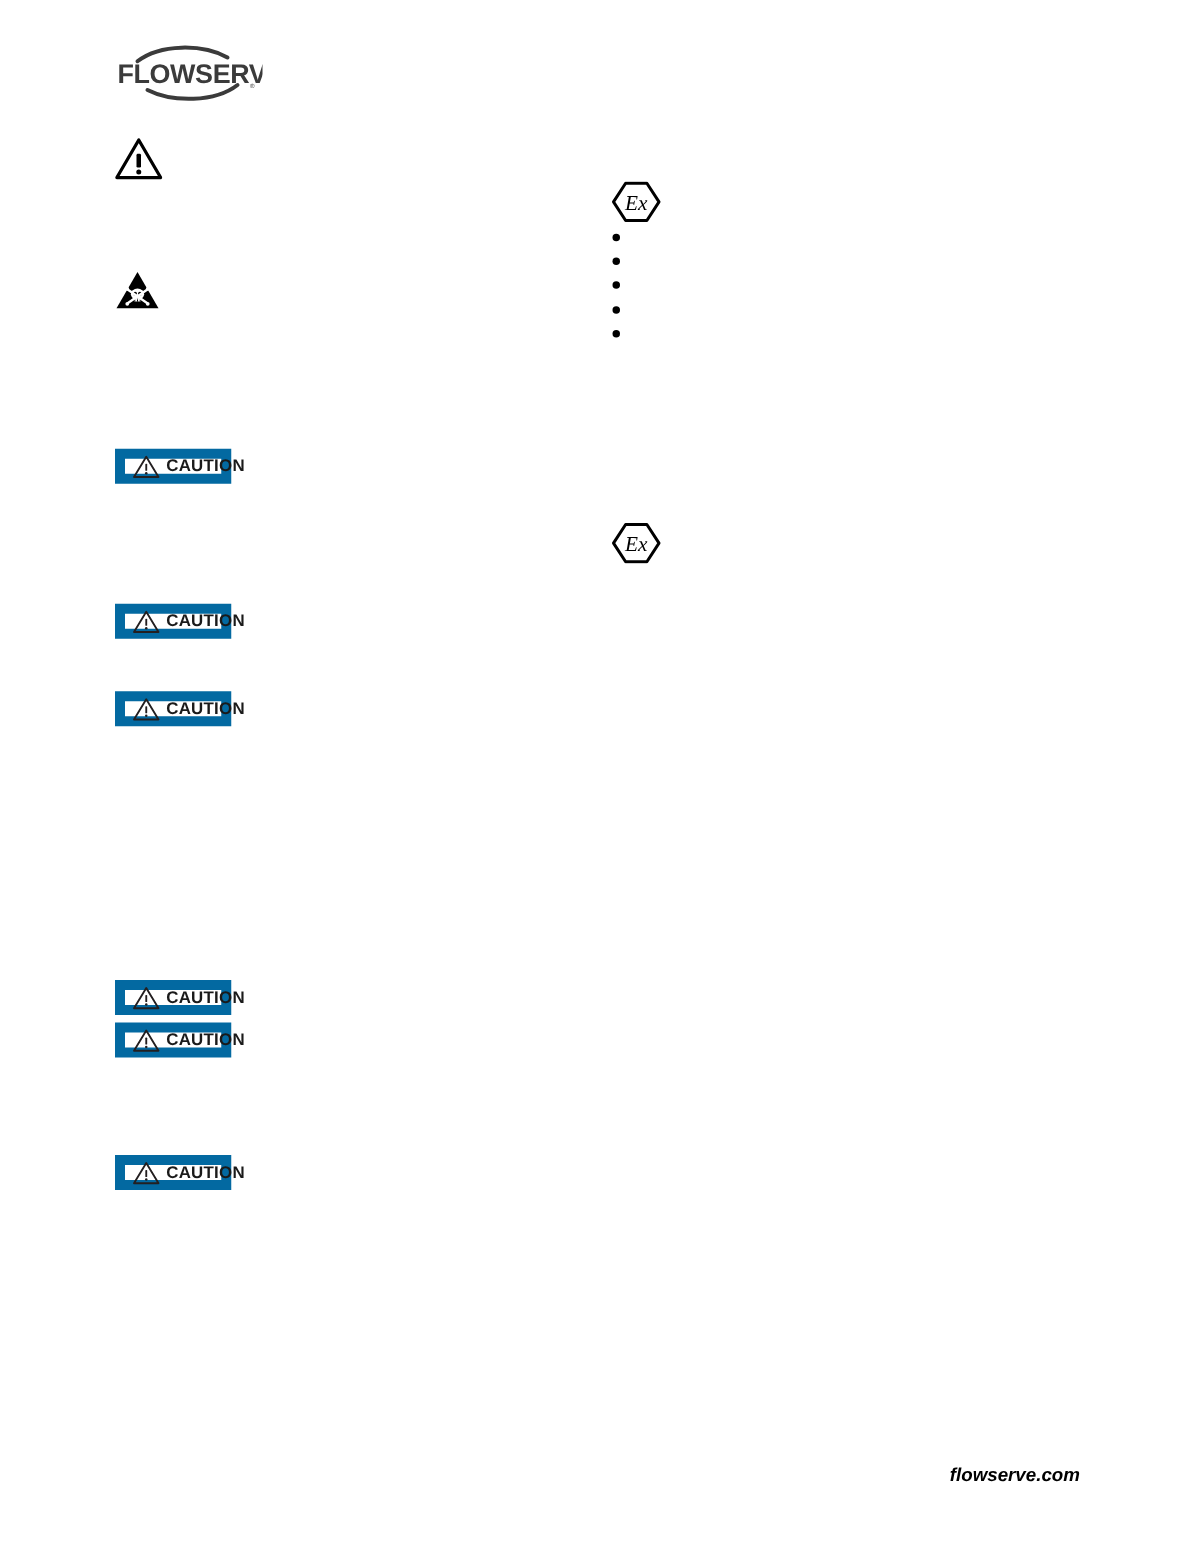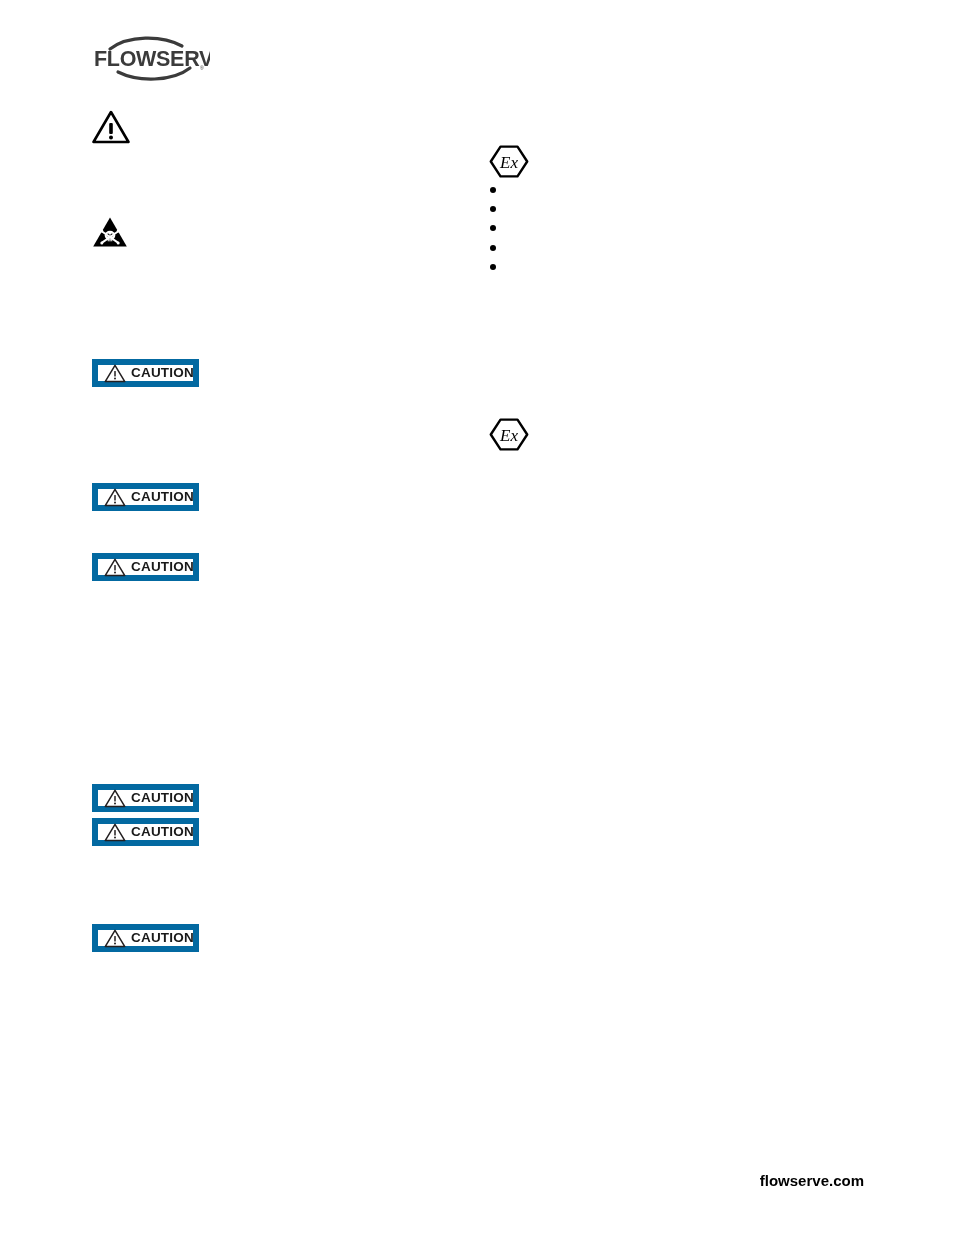--- a/index.html
+++ b/index.html
@@ -39,10 +39,10 @@
   .caution-box {
     position: absolute;
     left: 92px;
-    width: 107px;
+    width: 93px;
     height: 28px;
     box-sizing: border-box;
-    border: 6px solid #0369a1;
+    border: 8px solid #0369a1;
     background: #ffffff;
     display: flex;
     align-items: center;

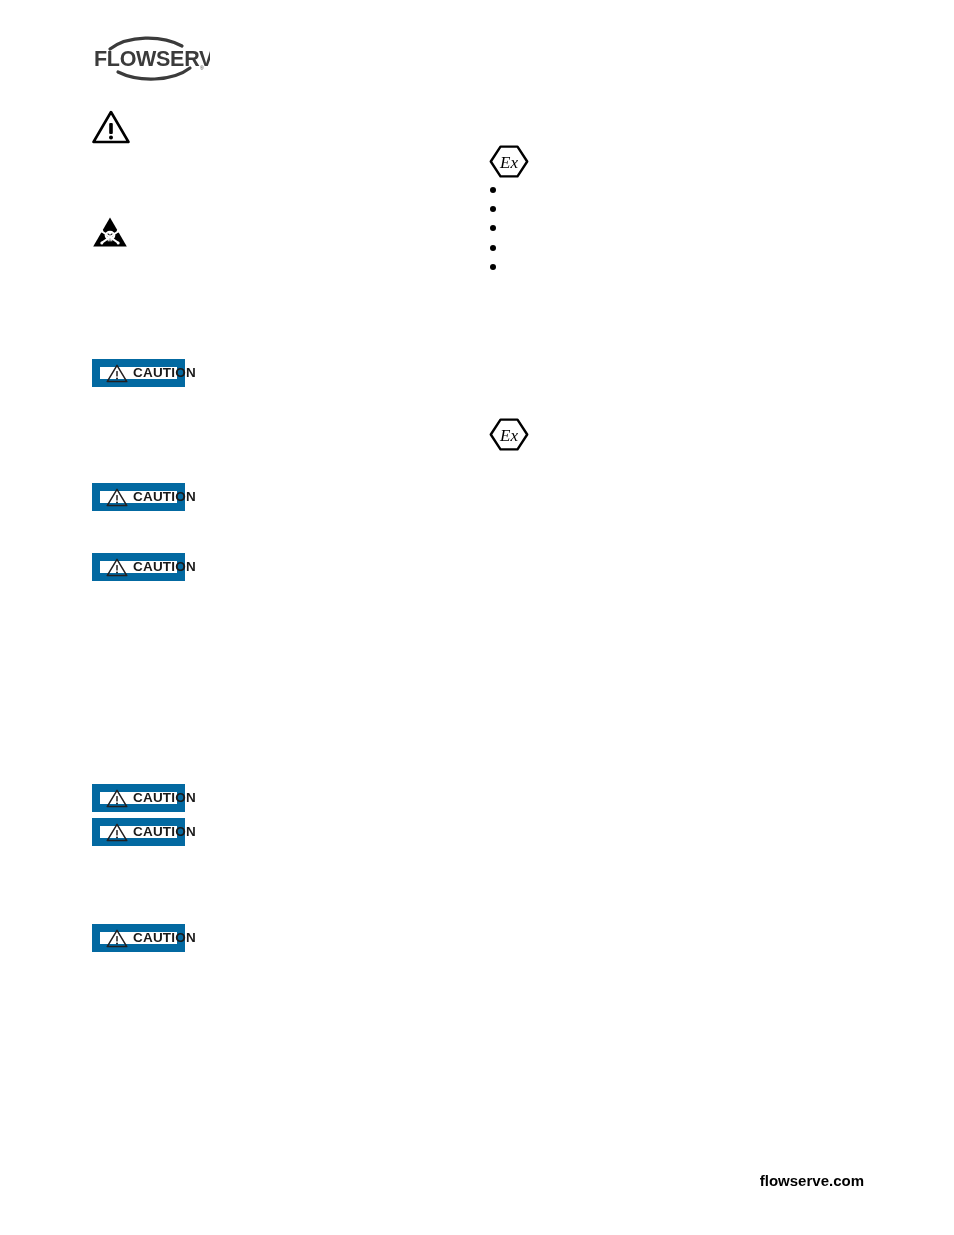--- a/index.html
+++ b/index.html
@@ -81,6 +81,7 @@
     top: 1172px;
     font-family: "Liberation Sans", sans-serif;
     font-weight: bold;
+    font-style: italic;
     font-size: 15px;
     color: #000000;
     white-space: nowrap;

